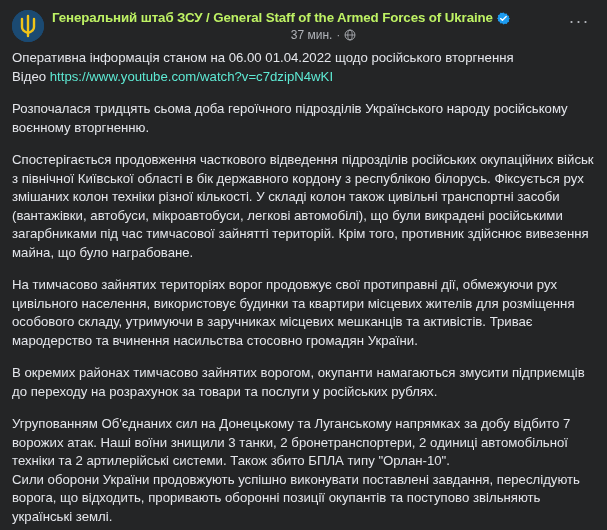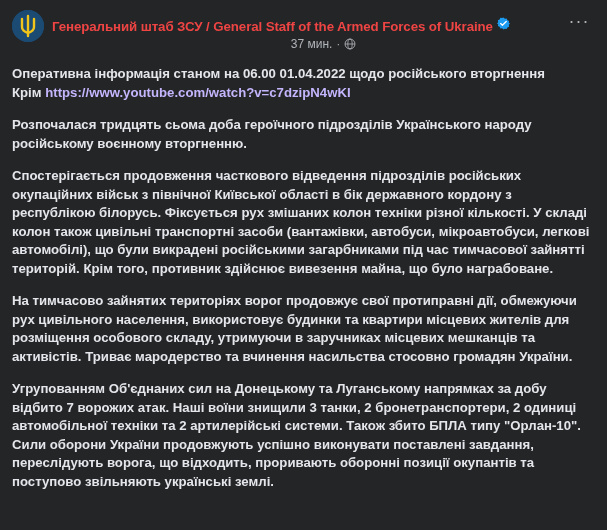--- a/index.html
+++ b/index.html
@@ -55,9 +55,8 @@
   .page-name {
     font-size: 13.3px;
     font-weight: bold;
-    color: #ef4444;
+    color: #bef264;
     letter-spacing: -0.1px;
-    margin-top: 9px;
   }
   .verified {
     margin-left: 4px;

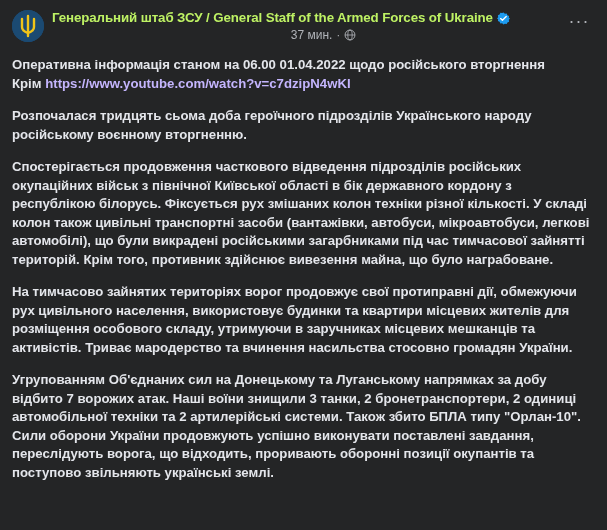--- a/index.html
+++ b/index.html
@@ -105,8 +105,7 @@
     color: #e4e6eb;
   }
   .body p {
-    margin: 8px 0 14px 0;
-    font-weight: bold;
+    margin: 1px 0 14px 0;
   }
   a.link {
     color: #c4b5fd;

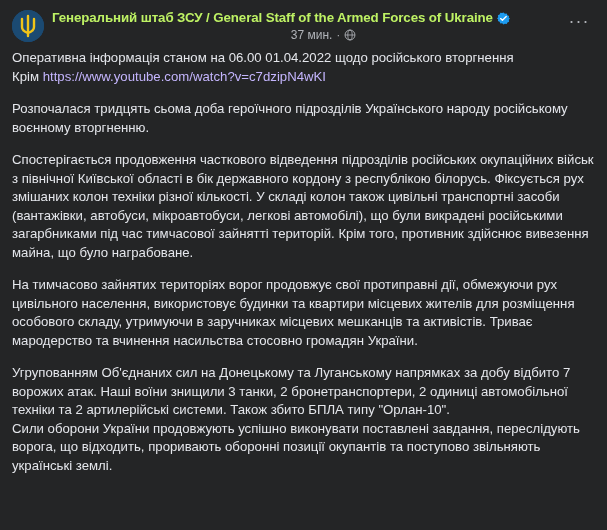--- a/index.html
+++ b/index.html
@@ -152,7 +152,7 @@
 
   <div class="body">
     <div id="paragraphs">
-        <p><span>Оперативна інформація станом на 06.00 01.04.2022 щодо російського вторгнення</span><br><span>Крім </span><a class="link" href="#">https://www.youtube.com/watch?v=c7dzipN4wKI</a></p>
+        <p><span>Оперативна інформація станом на 06.00 01.04.2022 щодо російського вторгнення</span><br><span>Відео </span><a class="link" href="#">https://www.youtube.com/watch?v=c7dzipN4wKI</a></p>
         <p><span>Розпочалася тридцять сьома доба героїчного підрозділів Українського народу російському воєнному вторгненню.</span></p>
         <p><span> Спостерігається продовження  часткового відведення підрозділів російських окупаційних військ з північної Київської області в бік державного кордону з республікою білорусь. Фіксується рух змішаних колон техніки різної кількості. У складі колон також цивільні транспортні засоби (вантажівки, автобуси, мікроавтобуси, легкові автомобілі), що були викрадені російськими загарбниками під час тимчасової зайнятті територій. Крім того, противник здійснює вивезення майна, що було награбоване.</span></p>
         <p><span>На тимчасово зайнятих територіях ворог продовжує свої протиправні дії, обмежуючи рух цивільного населення, використовує будинки та квартири місцевих жителів для розміщення особового складу, утримуючи в заручниках місцевих мешканців та активістів. Триває мародерство та вчинення насильства стосовно громадян України.</span></p>

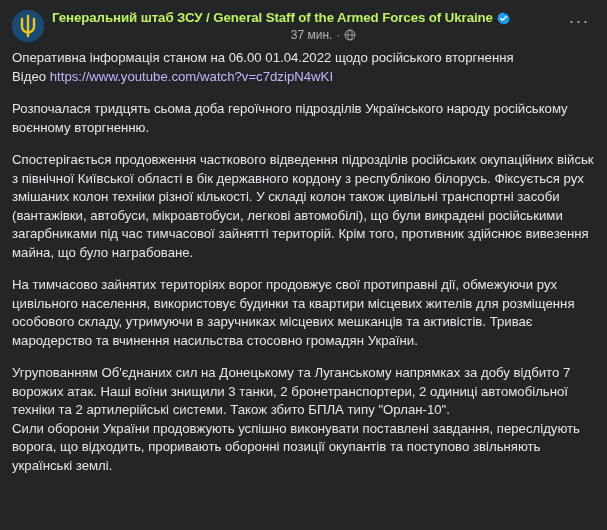--- a/index.html
+++ b/index.html
@@ -108,7 +108,7 @@
     margin: 1px 0 14px 0;
   }
   a.link {
-    color: #c4b5fd;
+    color: #5eead4;
     text-decoration: none;
     word-break: break-all;
   }

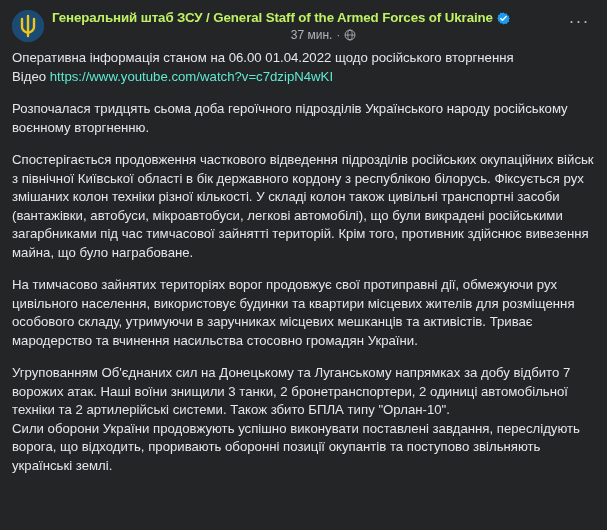--- a/index.html
+++ b/index.html
@@ -156,6 +156,7 @@
         <p><span>Розпочалася тридцять сьома доба героїчного підрозділів Українського народу російському воєнному вторгненню.</span></p>
         <p><span> Спостерігається продовження  часткового відведення підрозділів російських окупаційних військ з північної Київської області в бік державного кордону з республікою білорусь. Фіксується рух змішаних колон техніки різної кількості. У складі колон також цивільні транспортні засоби (вантажівки, автобуси, мікроавтобуси, легкові автомобілі), що були викрадені російськими загарбниками під час тимчасової зайнятті територій. Крім того, противник здійснює вивезення майна, що було награбоване.</span></p>
         <p><span>На тимчасово зайнятих територіях ворог продовжує свої протиправні дії, обмежуючи рух цивільного населення, використовує будинки та квартири місцевих жителів для розміщення особового складу, утримуючи в заручниках місцевих мешканців та активістів. Триває мародерство та вчинення насильства стосовно громадян України.</span></p>
+        <p><span>В окремих районах тимчасово зайнятих ворогом, окупанти намагаються змусити підприємців до переходу на розрахунок за товари та послуги у російських рублях.</span></p>
         <p><span>Угрупованням Об'єднаних сил на Донецькому та Луганському напрямках за добу відбито 7 ворожих атак. Наші воїни знищили 3 танки, 2 бронетранспортери, 2 одиниці автомобільної техніки та 2 артилерійські системи. Також збито БПЛА типу "Орлан-10".</span><br><span>Сили оборони України продовжують успішно виконувати поставлені завдання, переслідують ворога, що відходить, проривають оборонні позиції окупантів та поступово звільняють українські землі.</span></p>
       </div>
   </div>

